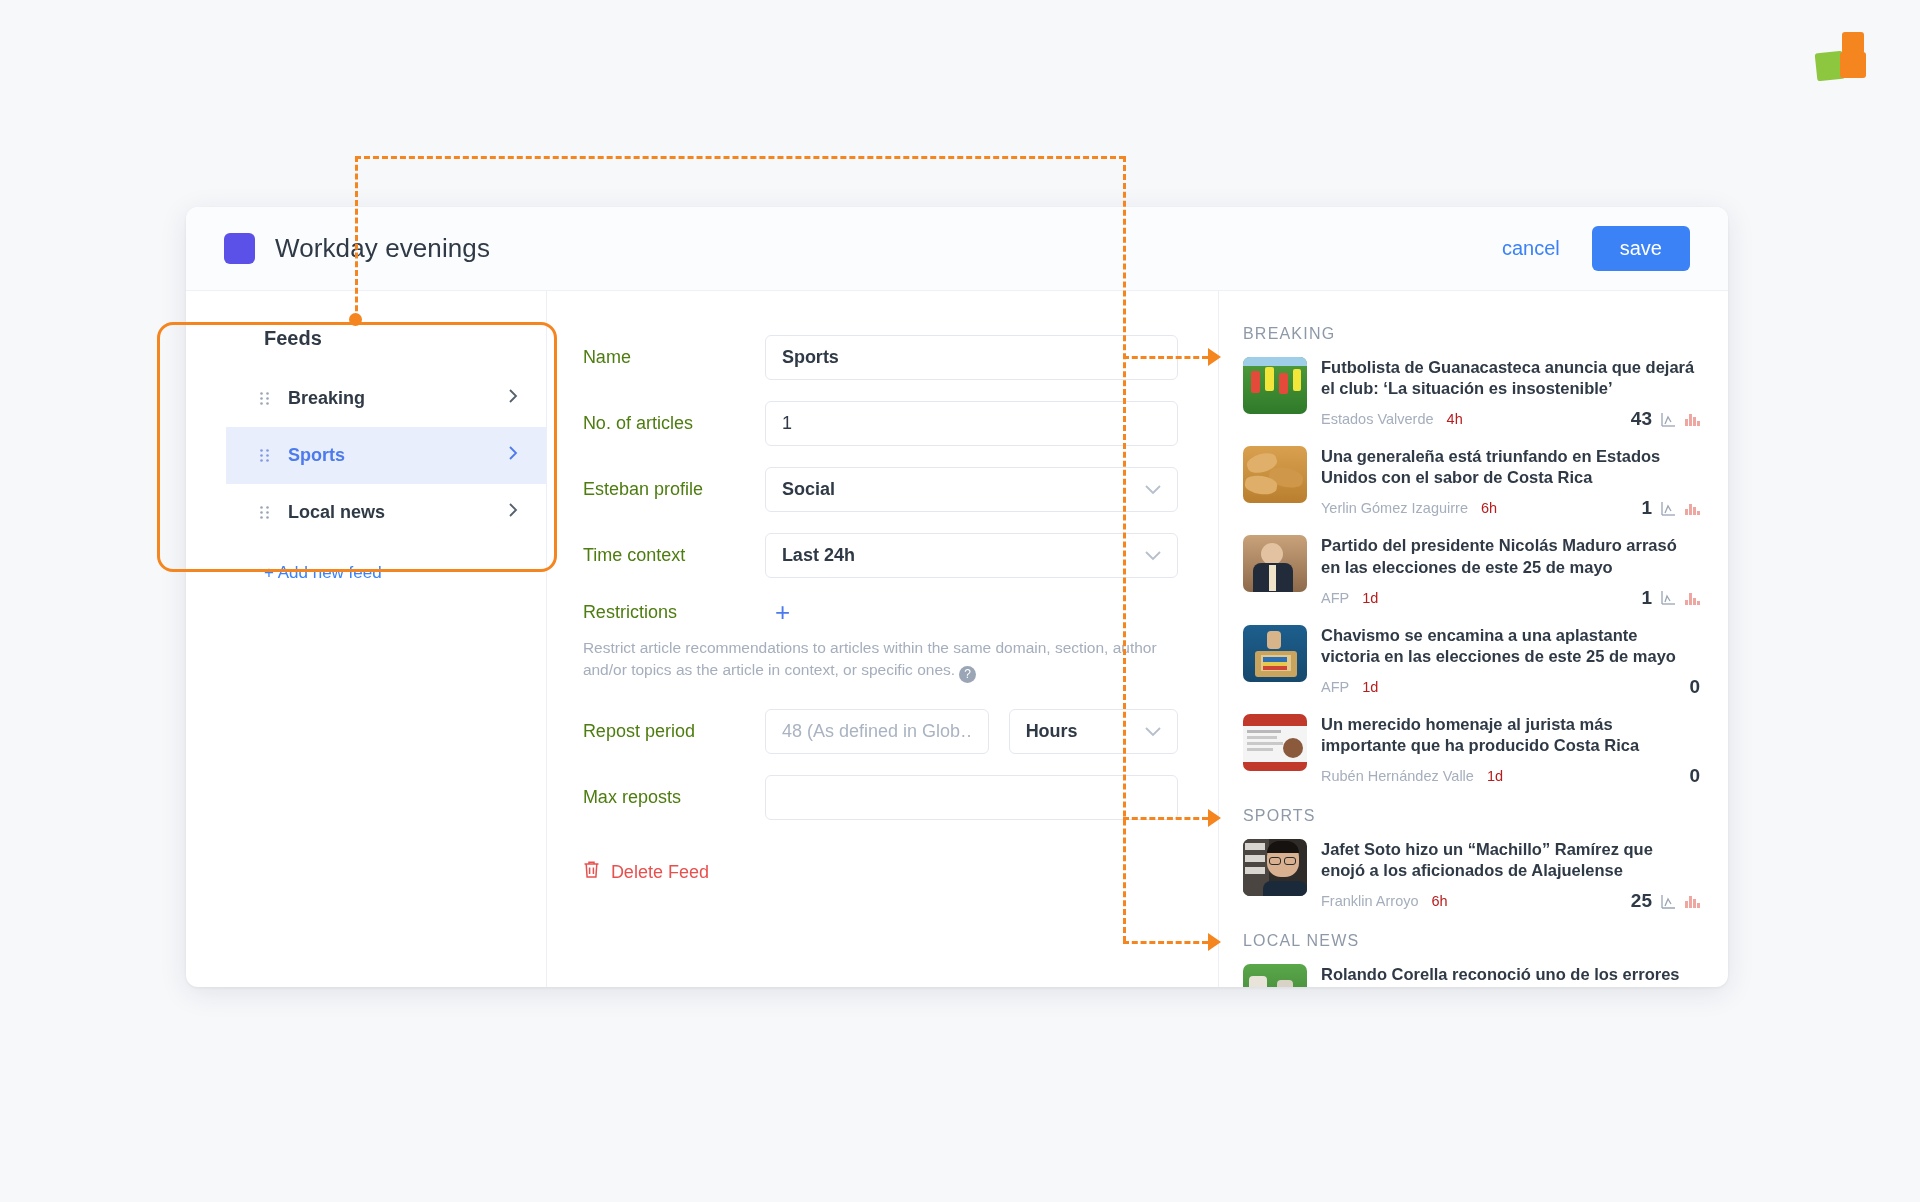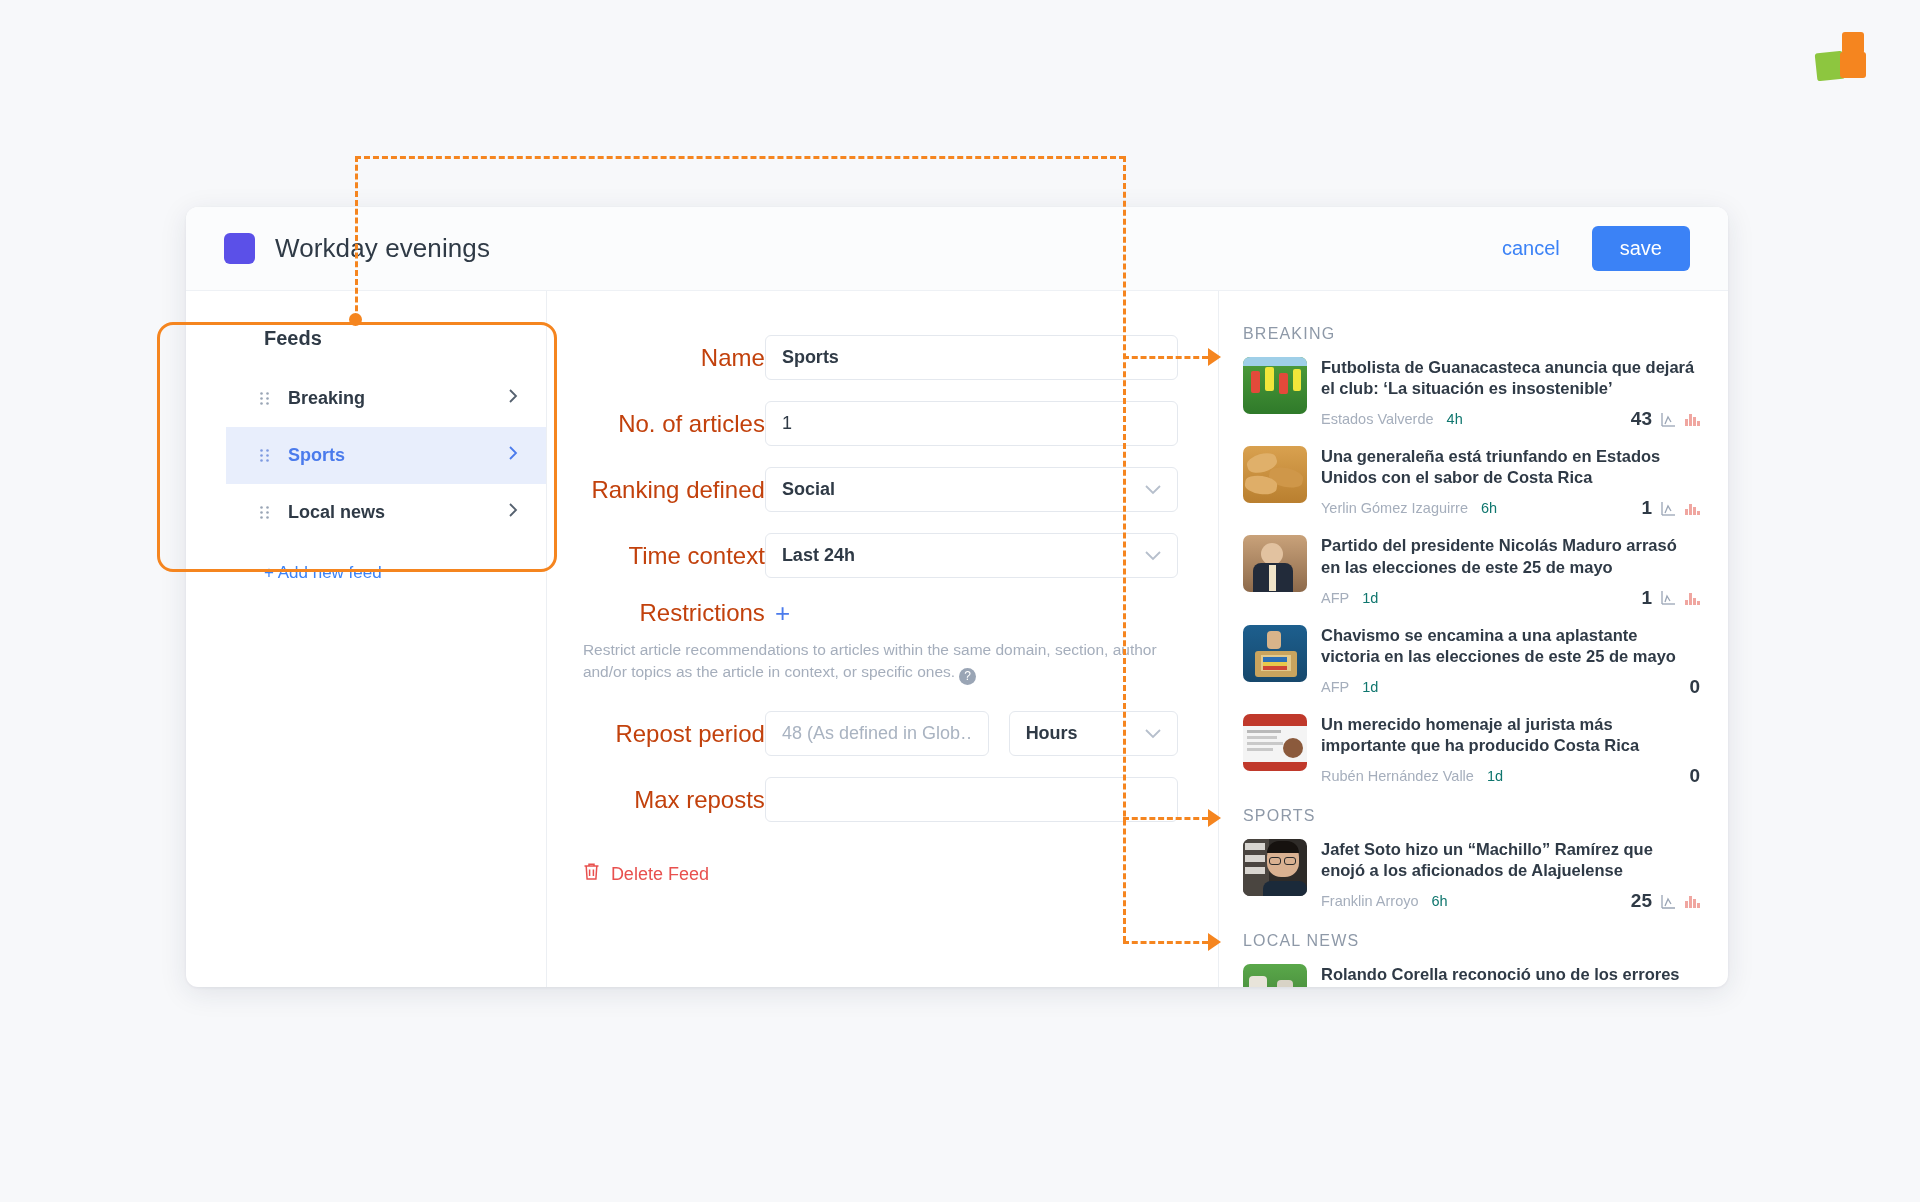--- a/index.html
+++ b/index.html
@@ -70,7 +70,7 @@
   
   .form-col { flex: 1 1 auto; padding: 44px 40px 0 36px; position: relative; }
   .frow { display: flex; align-items: center; margin-bottom: 21px; }
-  .flabel { width: 182px; flex: 0 0 182px; font-size: 24px; color: #c2410c; text-align: right; }
+  .flabel { width: 182px; flex: 0 0 182px; font-size: 18px; color: #4d7c0f; }
   .fctl { flex: 1 1 auto; max-width: 458px; position: relative; }
   .fld {
     width: 100%; height: 45px; border: 1px solid #e4e8ee; border-radius: 6px;

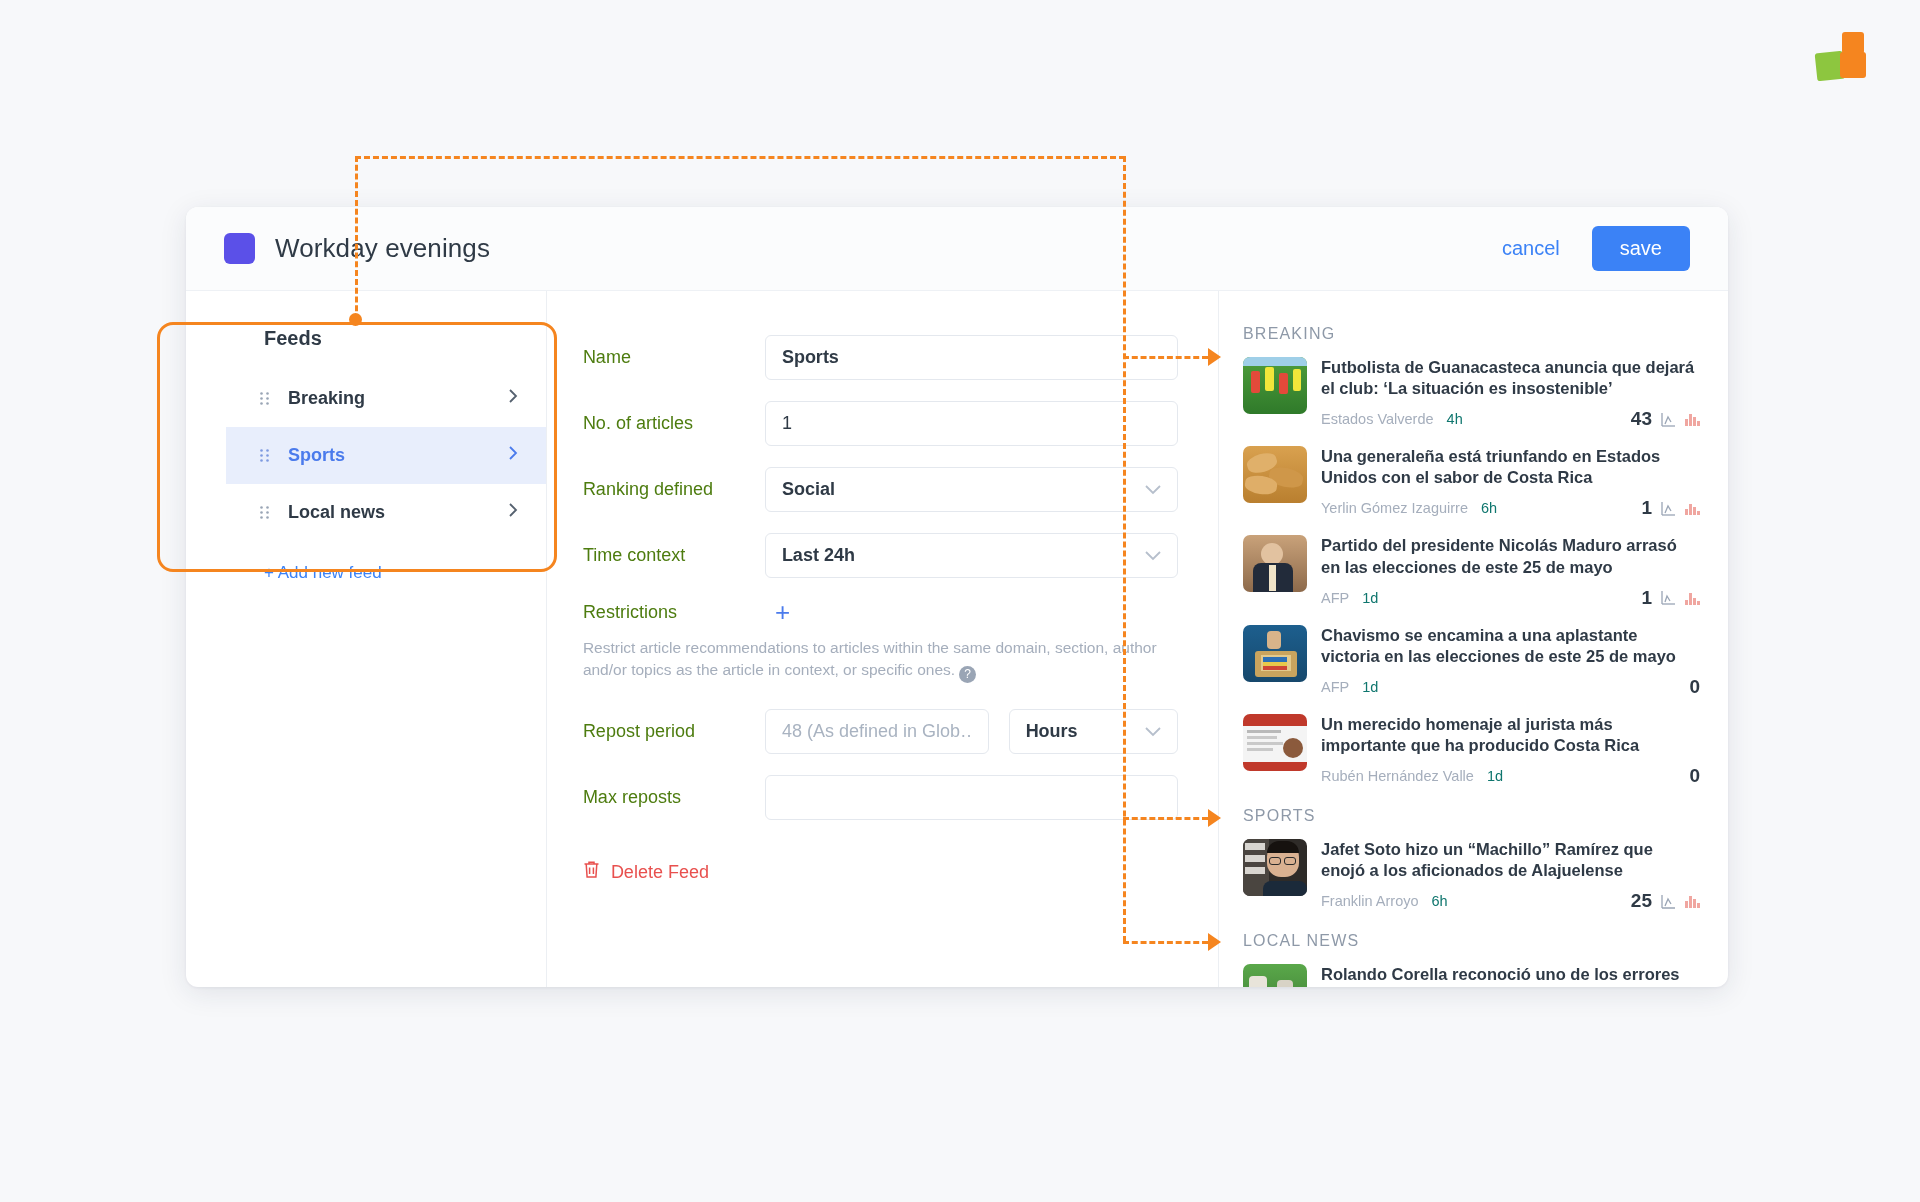--- a/index.html
+++ b/index.html
@@ -113,7 +113,7 @@
   .art-title { font-size: 16.5px; font-weight: bold; color: #2f3a46; line-height: 1.28; }
   .art-meta { display: flex; align-items: center; margin-top: 9px; }
   .art-author { font-size: 14.5px; color: #a5aebc; }
-  .art-time { font-size: 14.5px; color: #0f766e; margin-left: 13px; }
+  .art-time { font-size: 14.5px; color: #b91c1c; margin-left: 13px; }
   .art-stats { margin-left: auto; display: flex; align-items: center; gap: 9px; }
   .stat-num { font-size: 19px; color: #2f3a46; font-weight: bold; }
   .spark { width: 15px; height: 15px; color: #9aa5b5; }

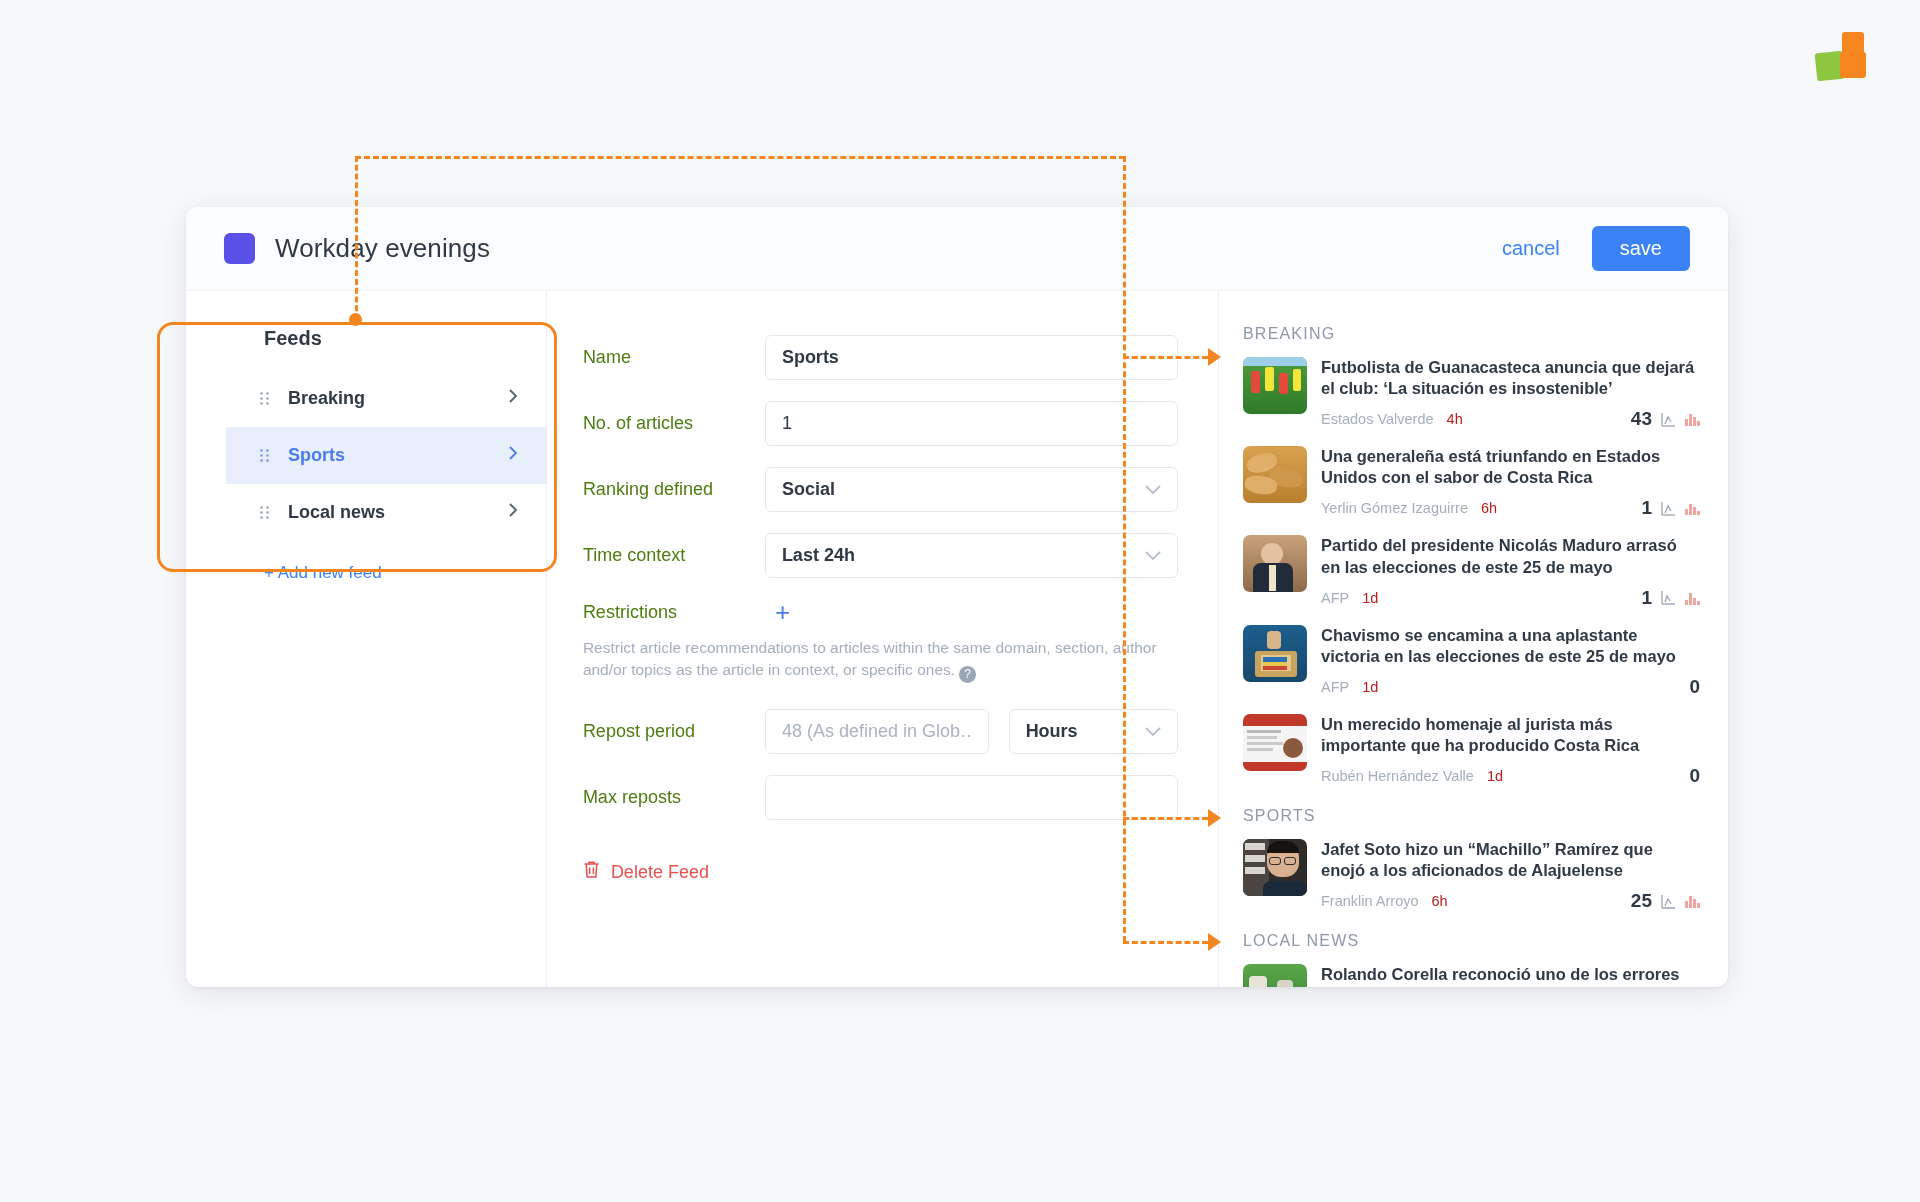--- a/index.html
+++ b/index.html
@@ -237,7 +237,7 @@
         </div>
 
         <div class="frow">
-          <span class="flabel">Ranking defined</span>
+          <span class="flabel">Esteban profile</span>
           <span class="fctl sel-wrap">
             <input class="fld" readonly="" value="Social" style="">
             <span class="caret">

